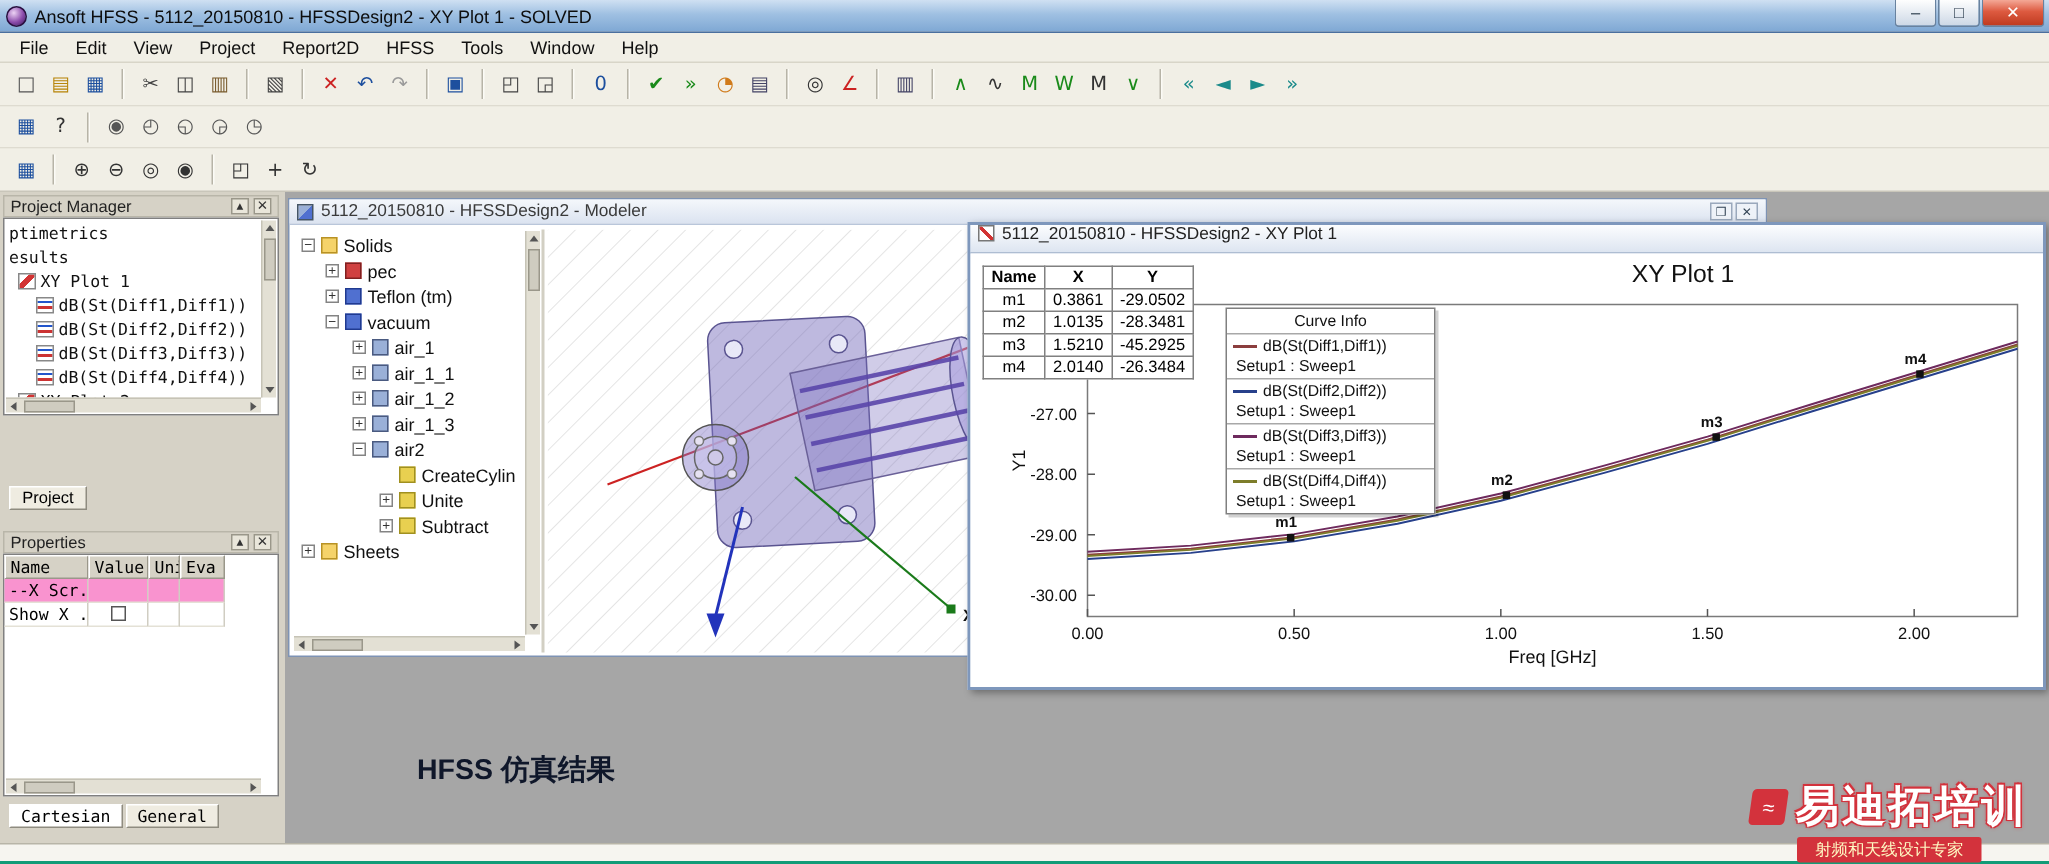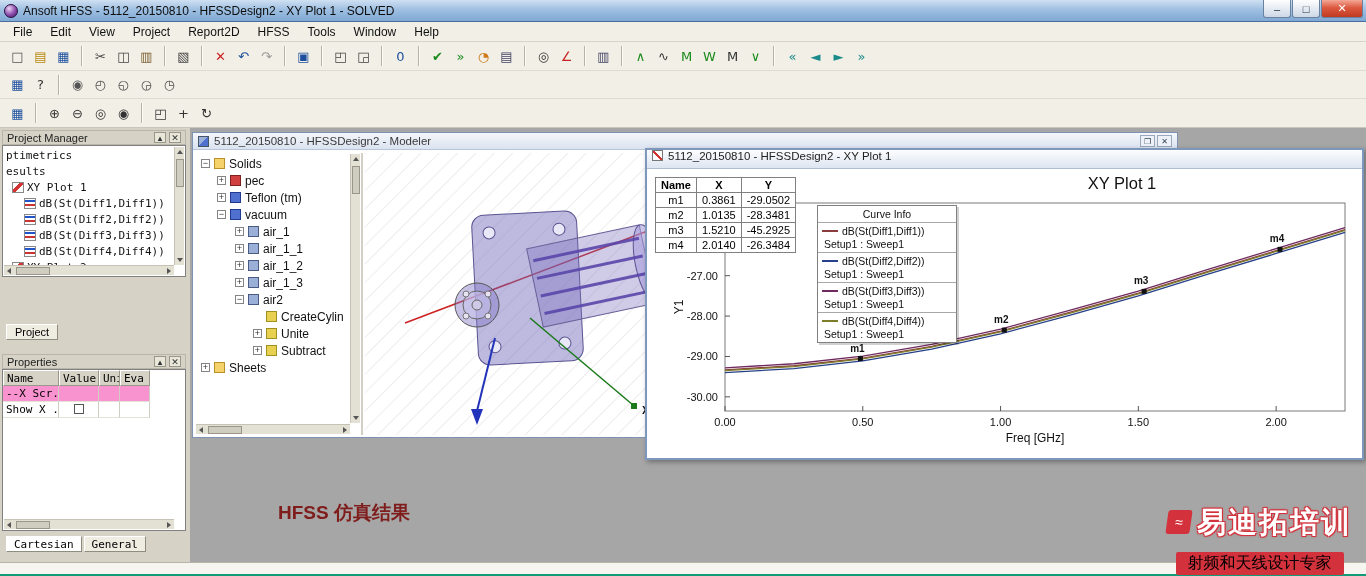--- a/index.html
+++ b/index.html
@@ -120,7 +120,7 @@
   #chart-svg { position:absolute; left:22px; top:24px; z-index:1; }
 
   
-  #caption { position:absolute; left:88px; top:372px; font-size:19px; font-weight:bold; color:#7f1d1d; z-index:5;
+  #caption { position:absolute; left:88px; top:372px; font-size:19px; font-weight:bold; color:#0f172a; z-index:5;
     font-family:"Liberation Sans","DejaVu Sans",sans-serif; }
   #statusbar { position:absolute; left:0; top:562px; width:1366px; height:12px; background:#f6f5f0; border-top:1px solid #b8b5a8; }
   #bottomline { position:absolute; left:0; top:574px; width:1366px; height:2px; background:#129b77; }

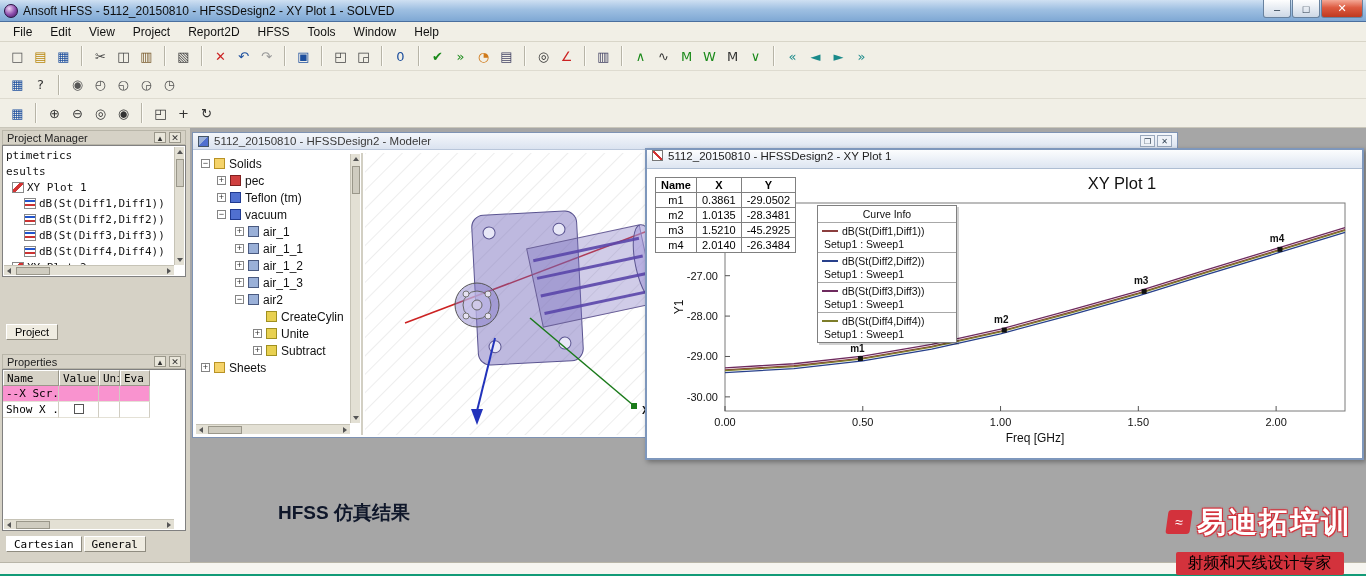--- a/index.html
+++ b/index.html
@@ -130,7 +130,7 @@
     display:flex; align-items:center; justify-content:center; margin-right:6px; transform:skewX(-8deg); }
   .wm1 { font-size:29px; font-weight:bold; color:#fff; letter-spacing:2px; line-height:1.05;
     text-shadow:-1px -1px 0 #d3323c,1px -1px 0 #d3323c,-1px 1px 0 #d3323c,1px 1px 0 #d3323c,0 0 3px #d3323c; }
-  .wm2 { display:inline-block; background:#d3323c; color:#000000; font-size:16px; padding:1px 12px; border-radius:2px; margin-top:15px; }
+  .wm2 { display:inline-block; background:#d3323c; color:#fef9c3; font-size:11px; padding:1px 12px; border-radius:2px; margin-top:5px; }
 </style>
 </head>
 <body>

